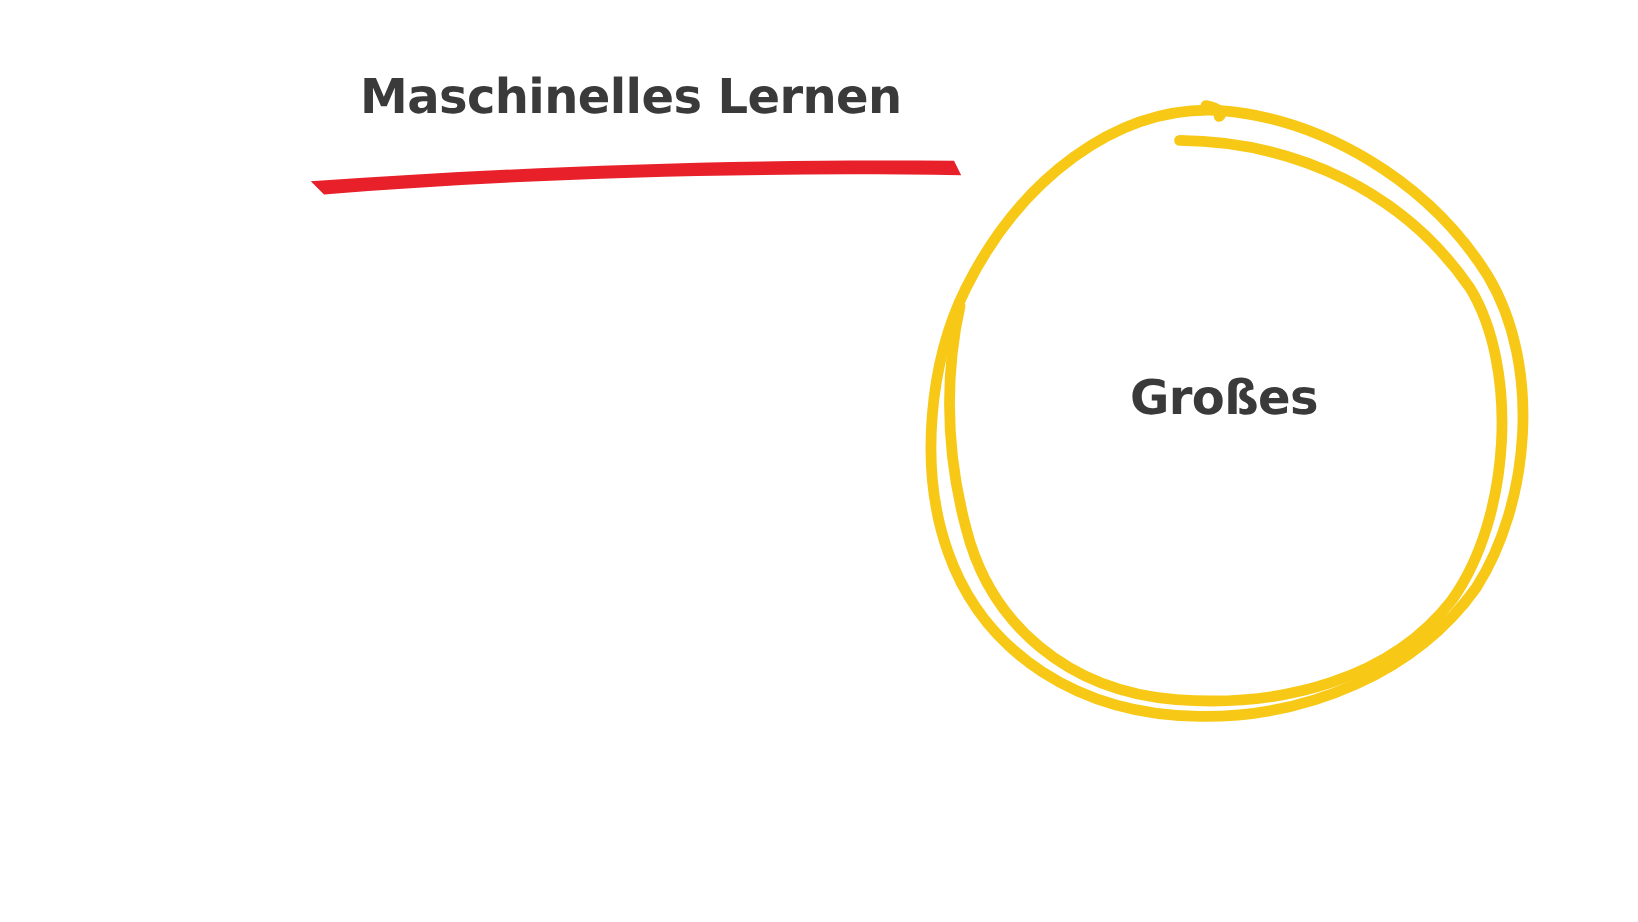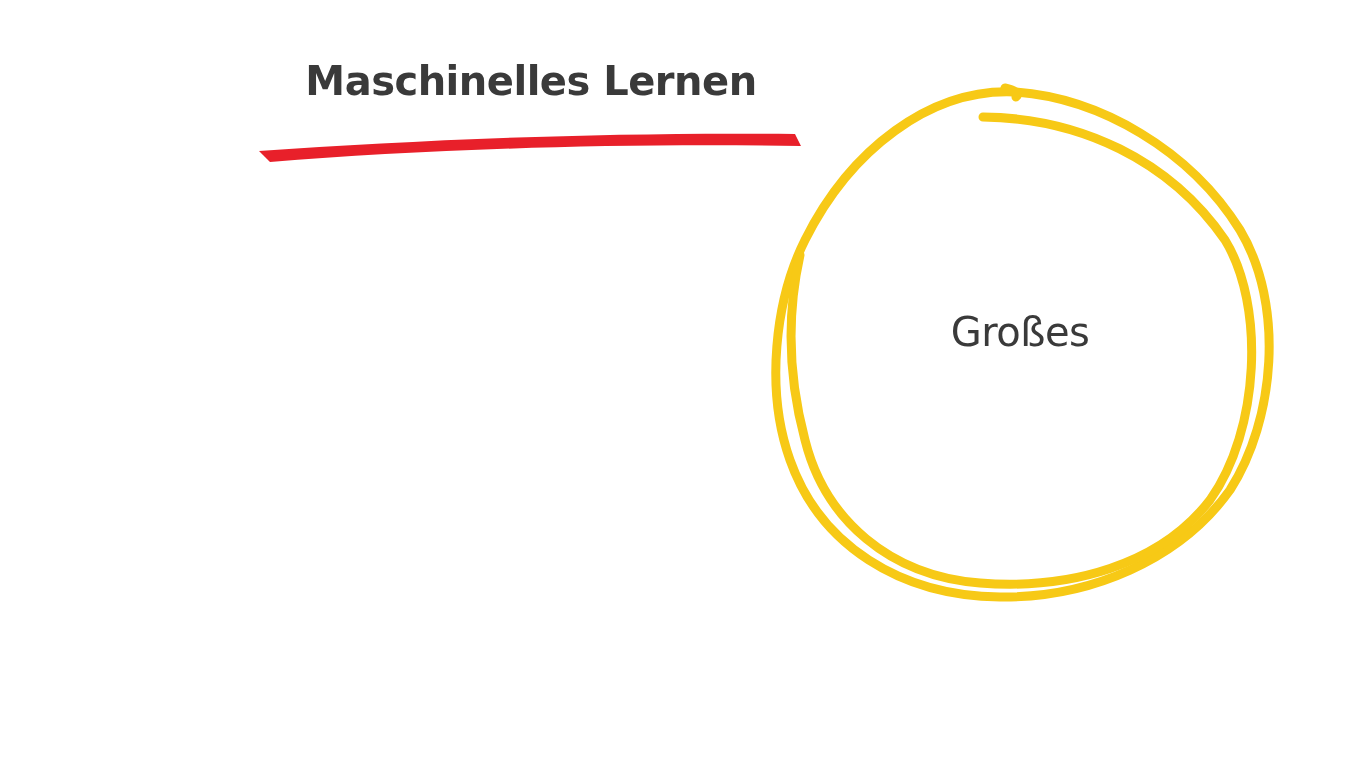--- a/index.html
+++ b/index.html
@@ -21,7 +21,6 @@
       left: 300px;
       top: 58px;
       width: 462px;
-      text-align: center;
       font-family: "DejaVu Sans", sans-serif;
       font-weight: bold;
       font-size: 40px;

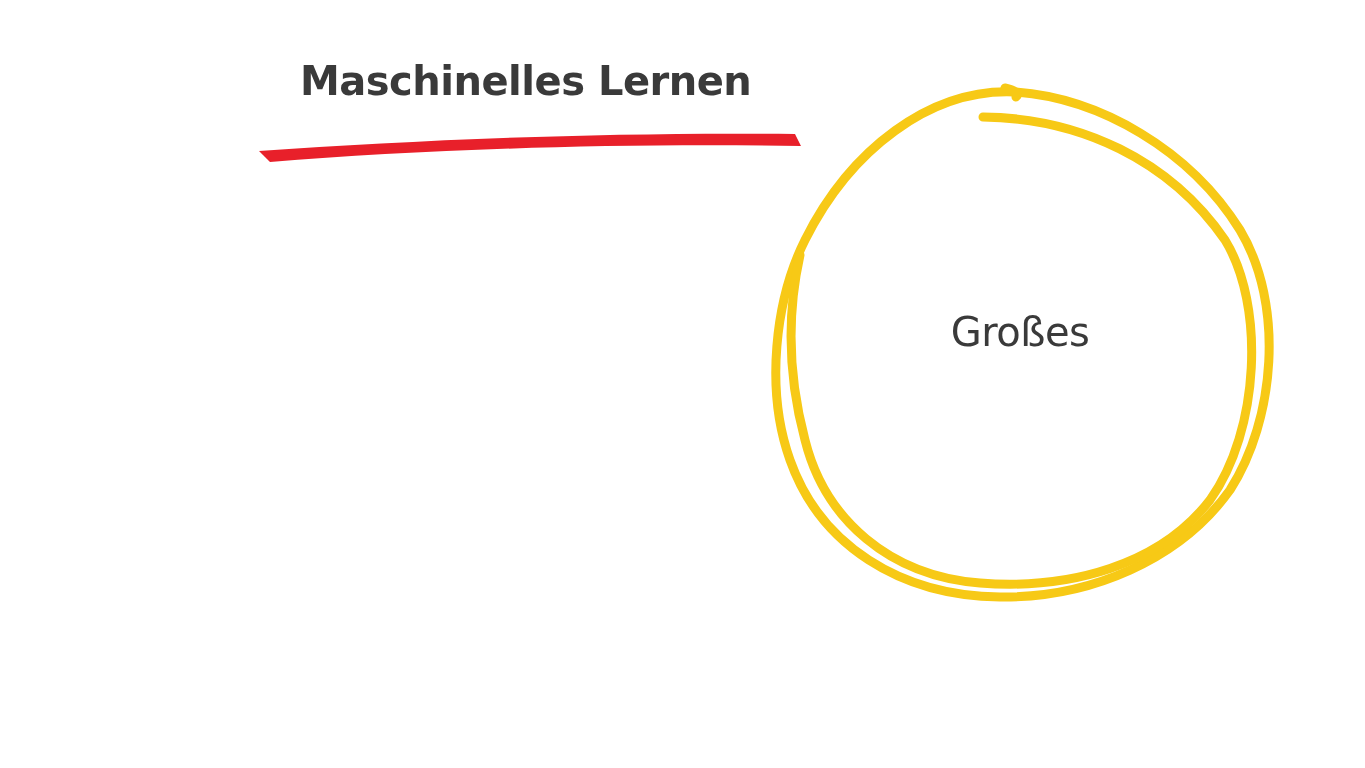--- a/index.html
+++ b/index.html
@@ -43,7 +43,7 @@
       width: 360px;
       text-align: center;
       font-family: "DejaVu Sans", sans-serif;
-      font-weight: normal;
+      font-weight: bold;
       font-size: 40px;
       line-height: 54px;
       letter-spacing: -0.5px;

